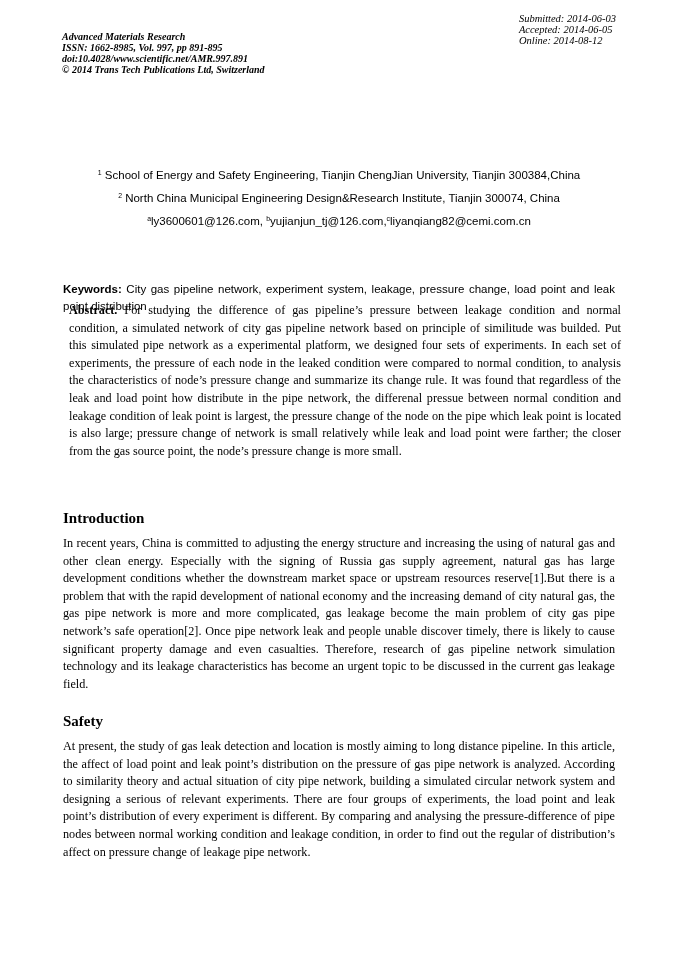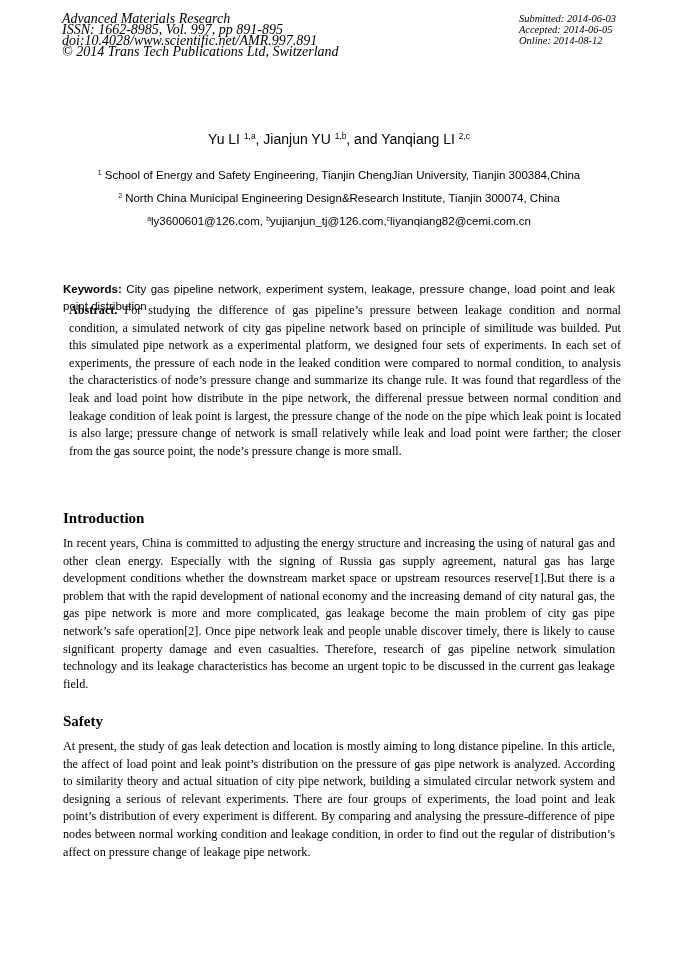--- a/index.html
+++ b/index.html
@@ -5,7 +5,7 @@
     html, body { margin: 0; padding: 0; background: #ffffff; }
     body { width: 678px; height: 959px; position: relative; overflow: hidden; color: #000; }
     .page { position: absolute; left: 0; top: 0; width: 678px; height: 959px; }
-    .hdr-left { position: absolute; left: 62px; top: 13px; font-family: "Liberation Serif", serif; font-style: italic; font-size: 14px; line-height: 11px; }
+    .hdr-left { position: absolute; left: 62px; top: 31px; font-family: "Liberation Serif", serif; font-style: italic; font-size: 10px; line-height: 11px; font-weight: bold; }
     .hdr-right { position: absolute; right: 62px; top: 13px; font-family: "Liberation Serif", serif; font-style: italic; font-size: 10.5px; line-height: 11px; }
     .title { position: absolute; left: 60px; width: 558px; top: 80px; text-align: center; font-family: "Liberation Sans", sans-serif; font-weight: bold; font-size: 14.6px; line-height: 20px; }
     .authors { position: absolute; left: 60px; width: 558px; top: 130px; text-align: center; font-family: "Liberation Sans", sans-serif; font-size: 14px; line-height: 18px; }

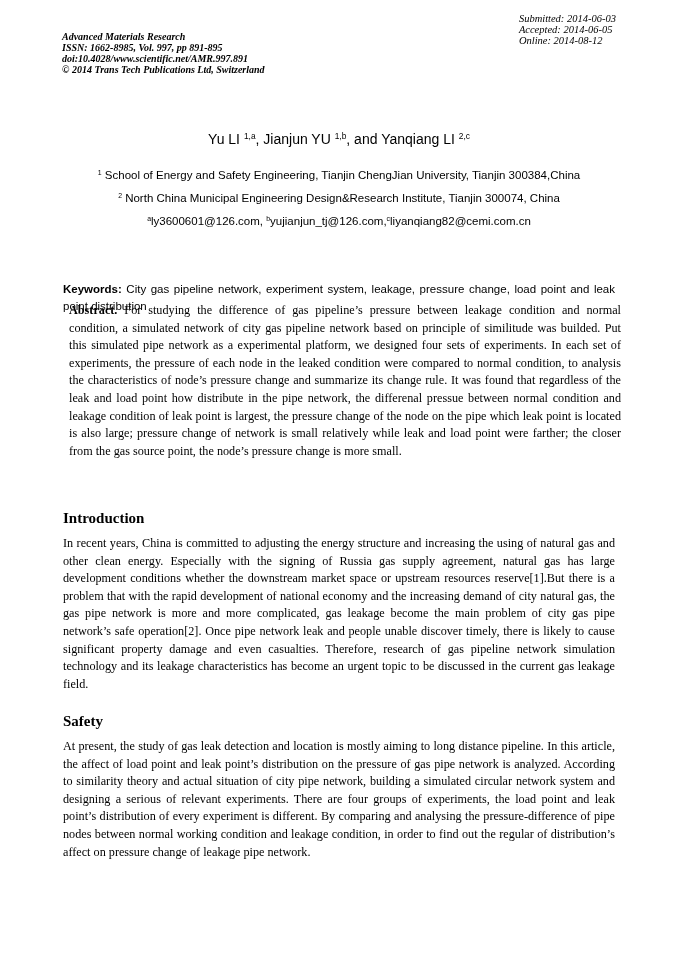--- a/index.html
+++ b/index.html
@@ -40,9 +40,6 @@
   </div>
 
 
-  <div class="authors">
-    <span>Yu LI</span>&nbsp;<sup>1,a</sup><span>, </span><span>Jianjun YU</span>&nbsp;<sup>1,b</sup><span>, and </span><span>Yanqiang LI</span>&nbsp;<sup>2,c</sup>
-  </div>
 
   <div class="affil" style="top:168px;">
     <sup>1</sup>&nbsp;<span>School of Energy and Safety Engineering, Tianjin ChengJian University, Tianjin 300384,China</span>

